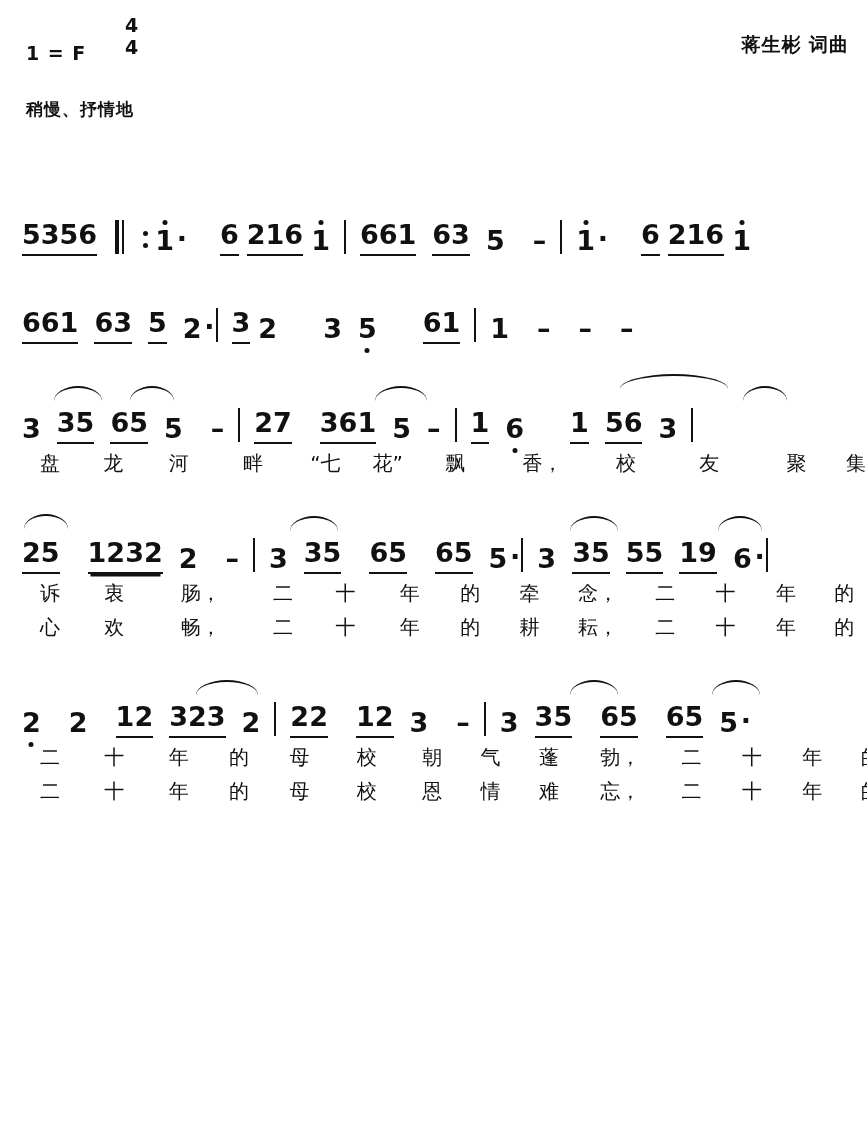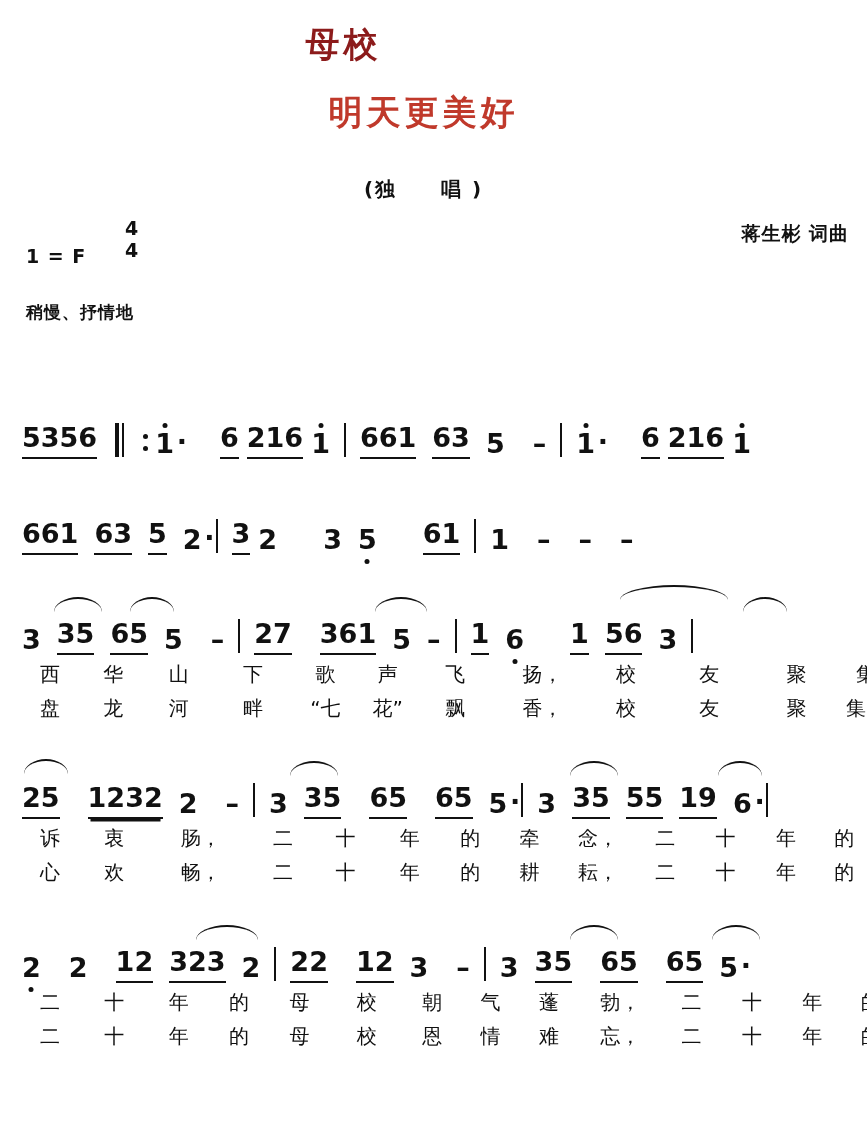--- a/index.html
+++ b/index.html
@@ -242,11 +242,6 @@
 
 <div class="sheet">
 
-  <div class="title-block">
-    <div class="title-main">母校</div>
-    <div class="title-sub">明天更美好</div>
-    <div class="title-type">(独　　唱 )</div>
-  </div>
 
   <div class="meta-row">
     <div class="key-sig">1 = F</div>

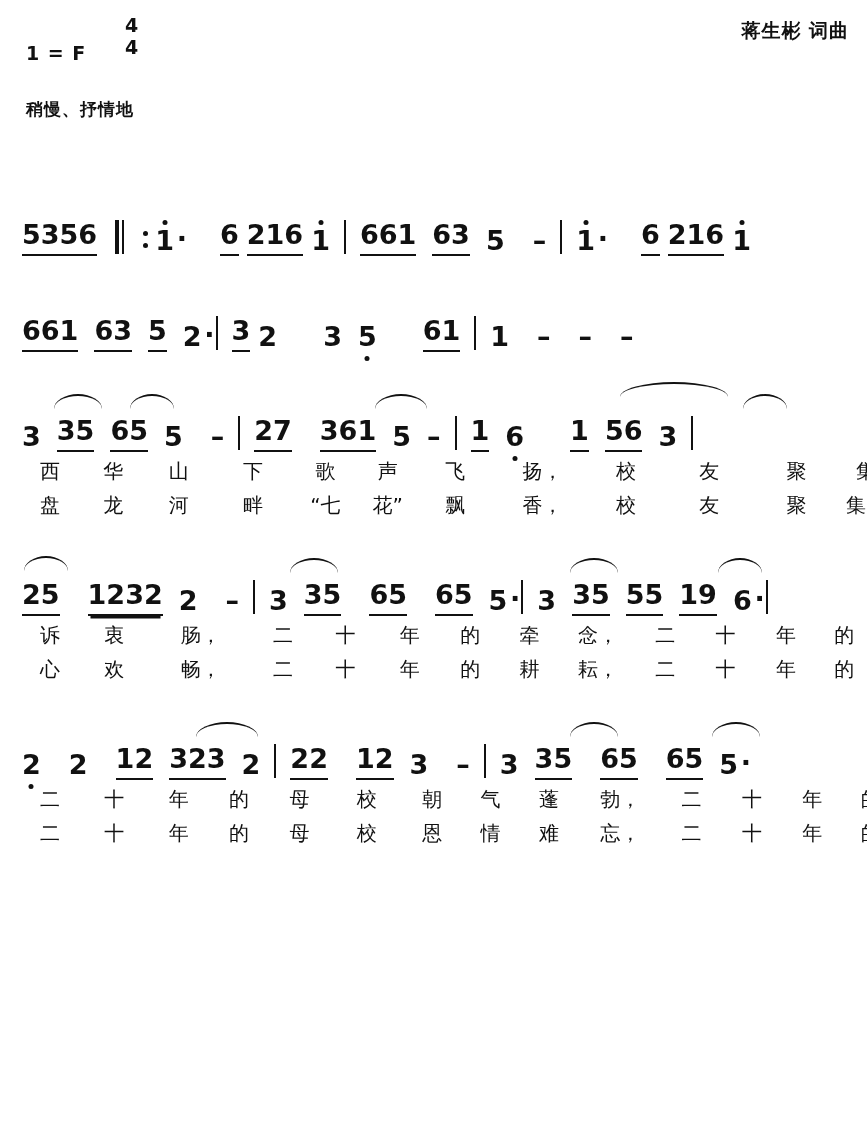--- a/index.html
+++ b/index.html
@@ -85,7 +85,7 @@
   .composer {
     position: absolute;
     right: 18px;
-    top: 6px;
+    top: 20px;
     font-family: "DejaVu Sans", sans-serif;
     font-weight: bold;
     font-size: 19px;

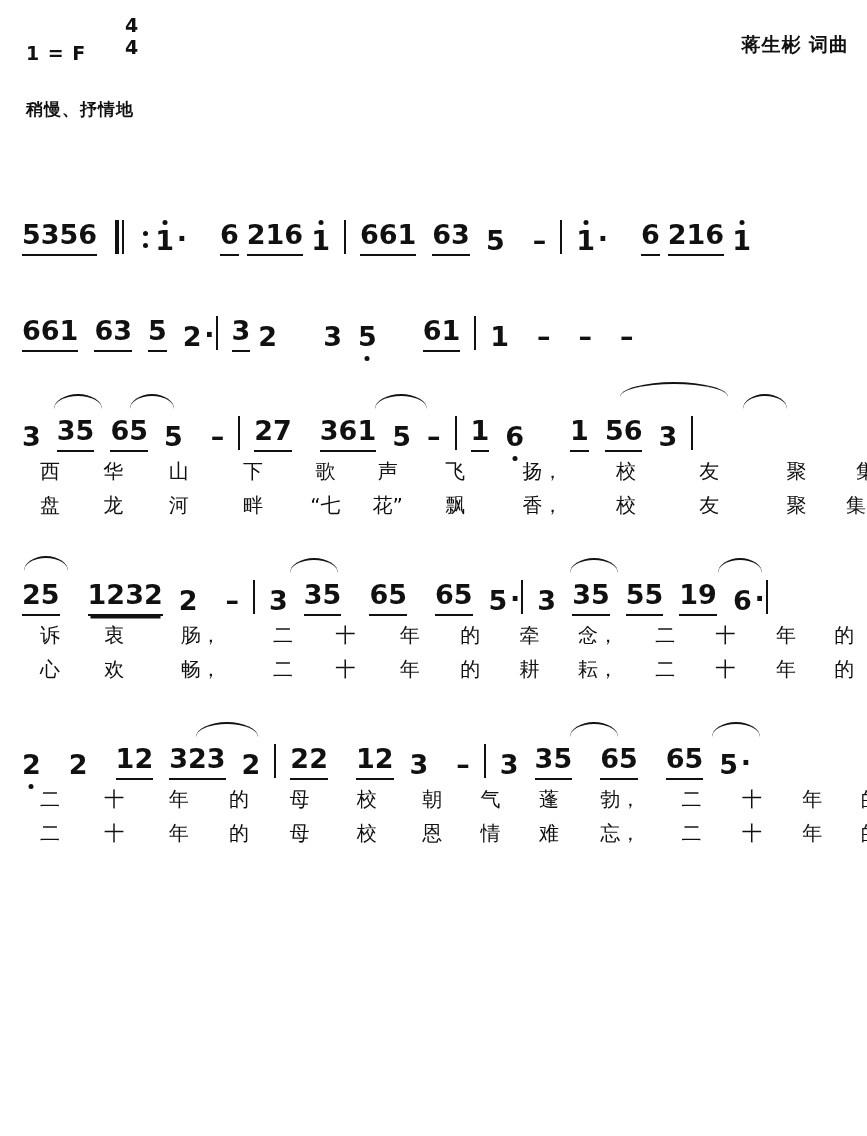--- a/index.html
+++ b/index.html
@@ -255,7 +255,7 @@
 
   <div class="systems">
 
-    <div class="system" style="margin-bottom:40px;">
+    <div class="system" style="margin-bottom:32px;">
       <div class="staff-line">
         <span class="tok beam1">5356</span>
         <span class="sp-xs"></span>

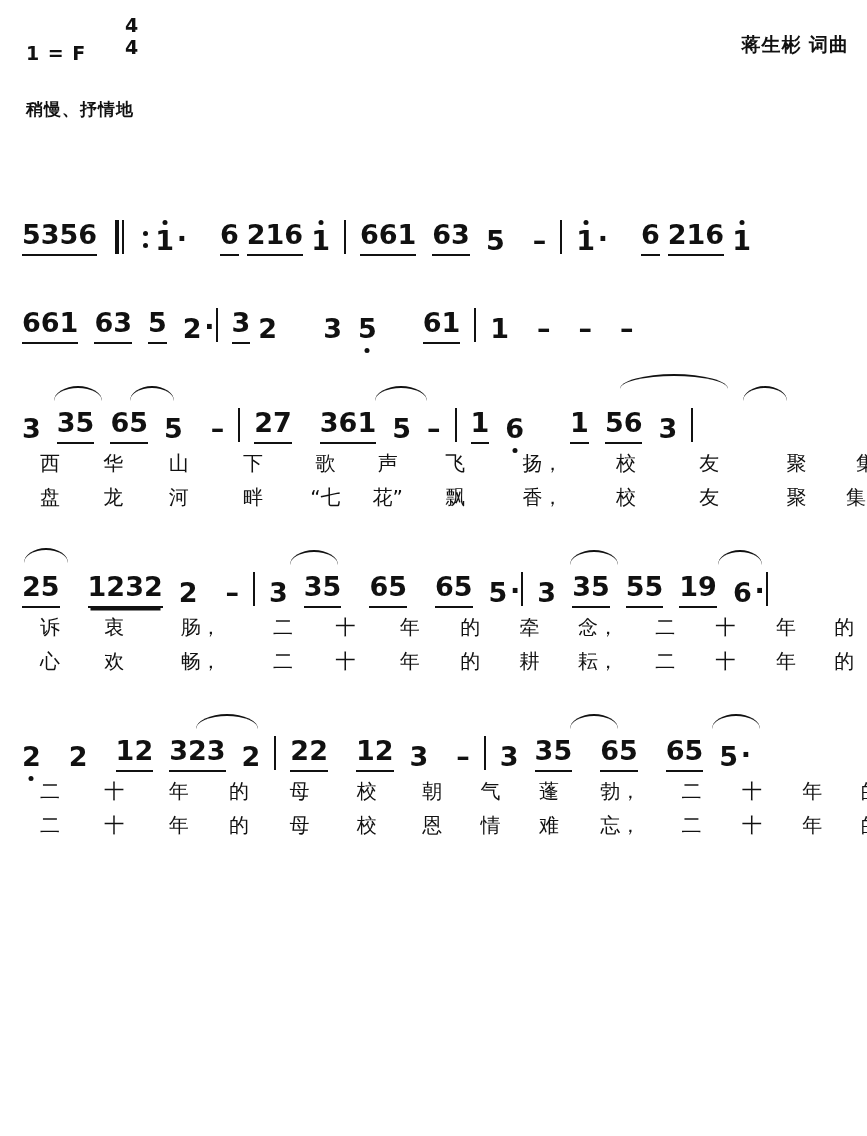--- a/index.html
+++ b/index.html
@@ -358,20 +358,6 @@
       </div>
       <div class="lyrics" style="padding-left:0;">
         <div class="lyric-line">
-          <span class="ly" style="width:56px">西</span>
-          <span class="ly" style="width:58px">华</span>
-          <span class="ly" style="width:60px">山</span>
-          <span class="ly" style="width:76px">下</span>
-          <span class="ly" style="width:56px">歌</span>
-          <span class="ly" style="width:56px">声</span>
-          <span class="ly" style="width:66px">飞</span>
-          <span class="ly" style="width:96px">扬，</span>
-          <span class="ly" style="width:58px">校</span>
-          <span class="ly" style="width:96px">友</span>
-          <span class="ly" style="width:66px">聚</span>
-          <span class="ly" style="width:60px">集</span>
-        </div>
-        <div class="lyric-line">
           <span class="ly" style="width:56px">盘</span>
           <span class="ly" style="width:58px">龙</span>
           <span class="ly" style="width:60px">河</span>

